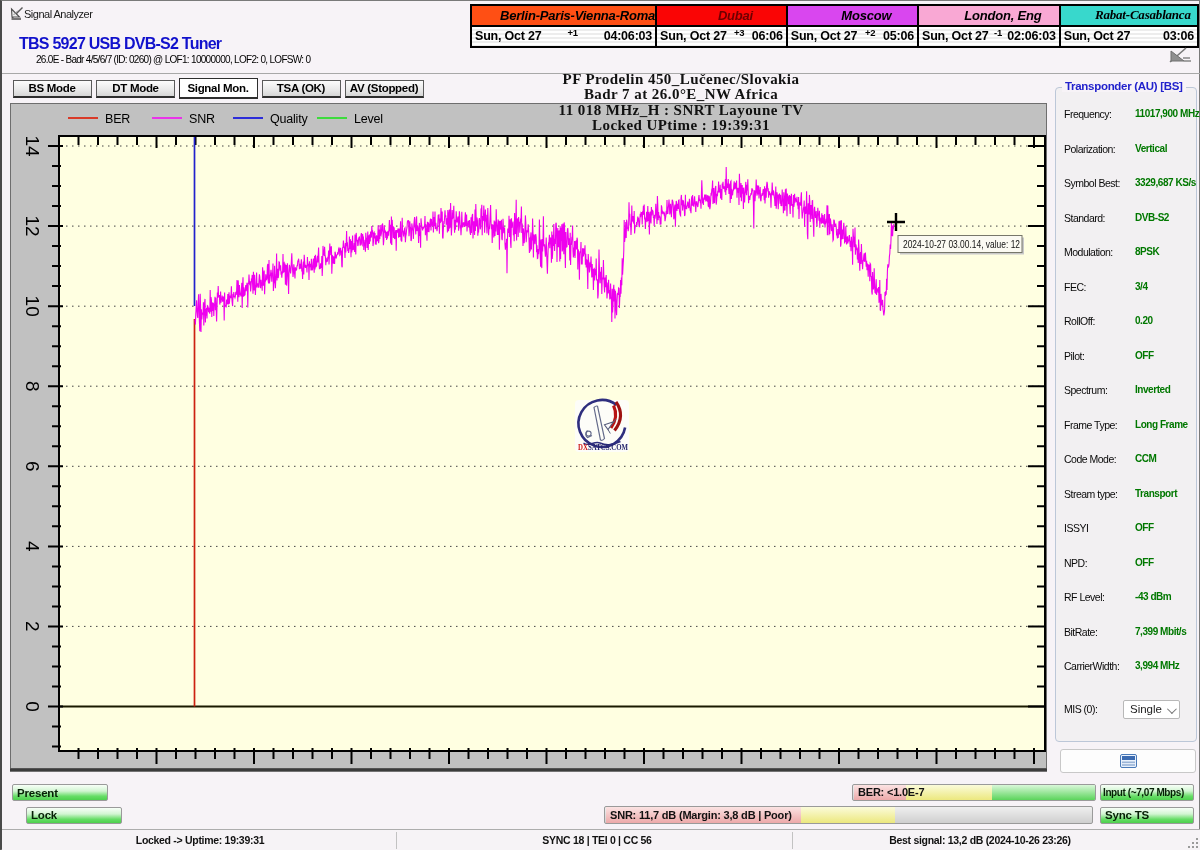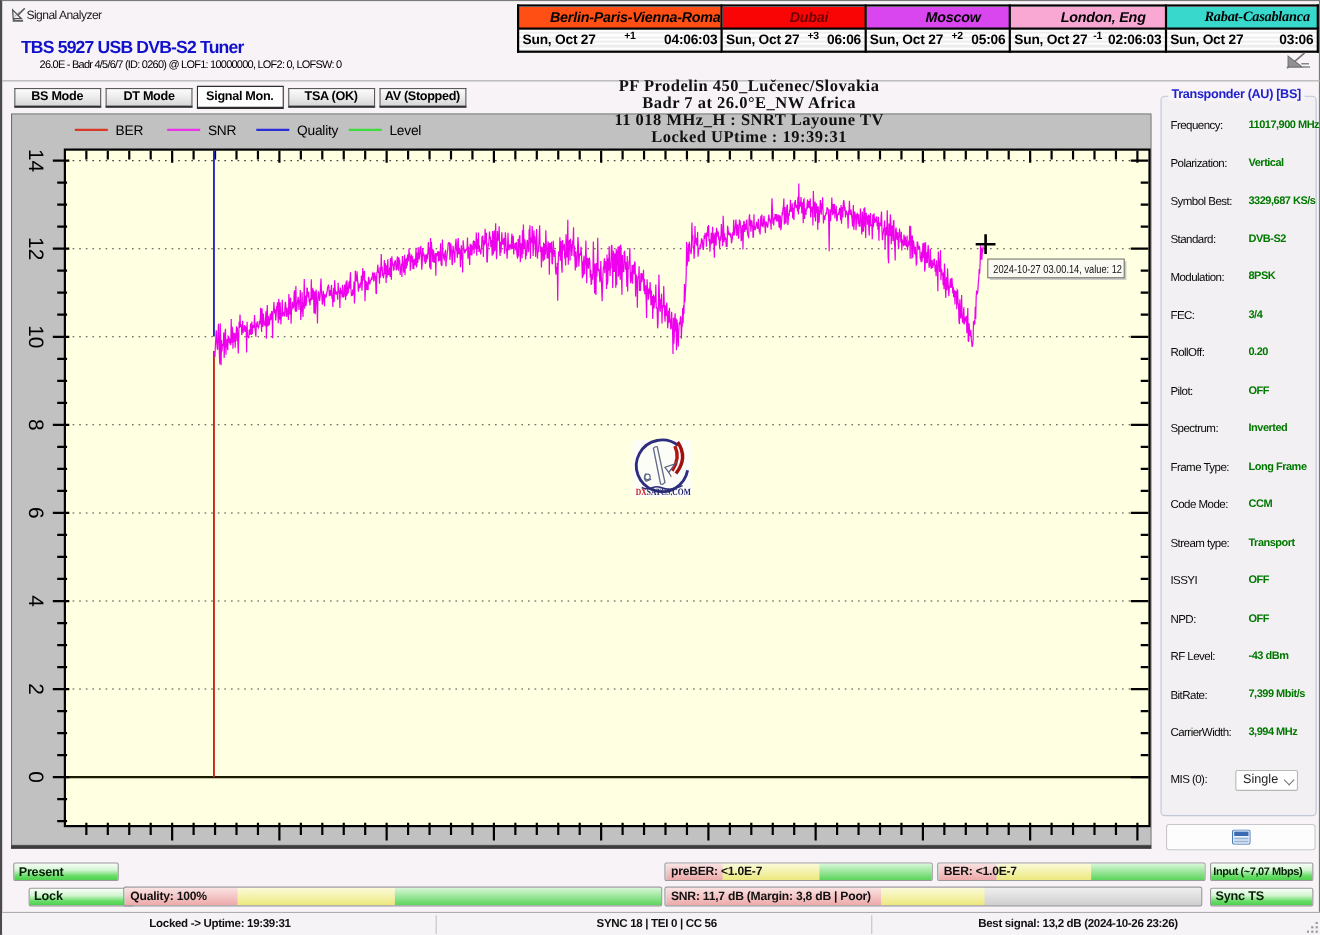--- a/index.html
+++ b/index.html
@@ -233,12 +233,6 @@
     </div>
 
   <div class="gbox" style="left:10px;top:783px;width:96px;height:17px;font-size:11.5px">Present</div>
-<div class="barc" style="left:602px;top:782.5px;width:244px;height:17.5px">
-<div class="seg segpink" style="left:1px;width:51px"></div>
-<div class="seg segyel" style="left:52px;width:88px"></div>
-<div class="seg seggreen" style="left:140px;width:103px"></div>
-<div class="barlab" style="left:5px">preBER: &lt;1.0E-7</div>
-</div>
 <div class="barc" style="left:850px;top:782.5px;width:244px;height:17.5px">
 <div class="seg segpink" style="left:1px;width:52px"></div>
 <div class="seg segyel" style="left:53px;width:86px"></div>

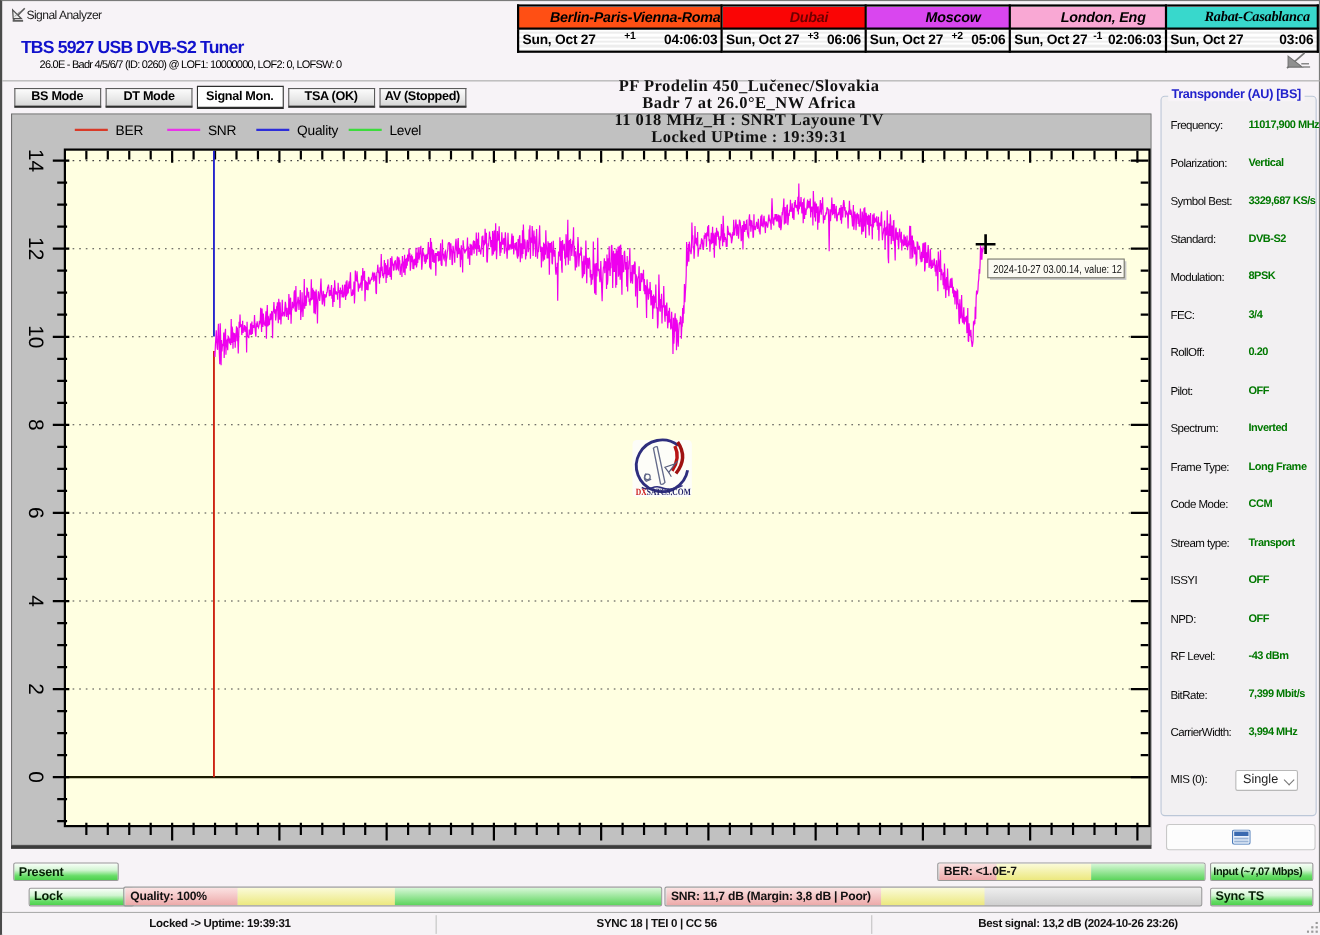--- a/index.html
+++ b/index.html
@@ -241,12 +241,6 @@
 </div>
 <div class="gbox" style="left:1098px;top:783px;width:94px;height:17px;font-size:10px;letter-spacing:-0.4px;white-space:nowrap;padding-left:2px">Input (~7,07 Mbps)</div>
 <div class="gbox" style="left:24px;top:805.5px;width:96px;height:17px;font-size:11.5px">Lock</div>
-<div class="barc" style="left:109.5px;top:805px;width:490px;height:17.5px">
-<div class="seg segpink" style="left:1px;width:102px"></div>
-<div class="seg segyel" style="left:103px;width:143px"></div>
-<div class="seg seggreen" style="left:246px;width:243px"></div>
-<div class="barlab" style="left:6px">Quality: 100%</div>
-</div>
 <div class="barc" style="left:602px;top:805px;width:489px;height:17.5px">
 <div class="seg segpink" style="left:1px;width:195px"></div>
 <div class="seg segyel" style="left:196px;width:94px"></div>

